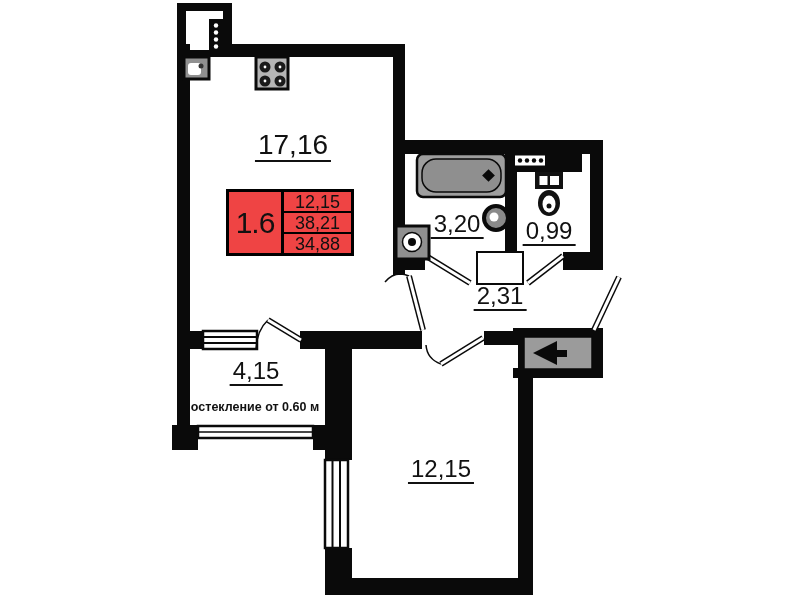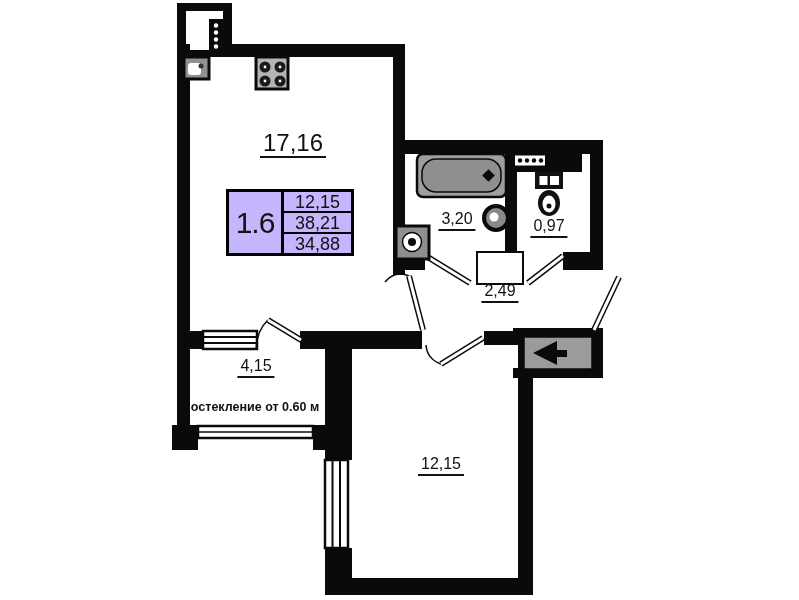--- a/index.html
+++ b/index.html
@@ -26,7 +26,7 @@
     padding:0 3px 1px 3px;
     line-height:1.05;
   }
-  .rlabel.big{font-size:24px;}
+  .rlabel.big{font-size:28px;}
   .glazing{
     position:absolute;
     transform:translateX(-50%);

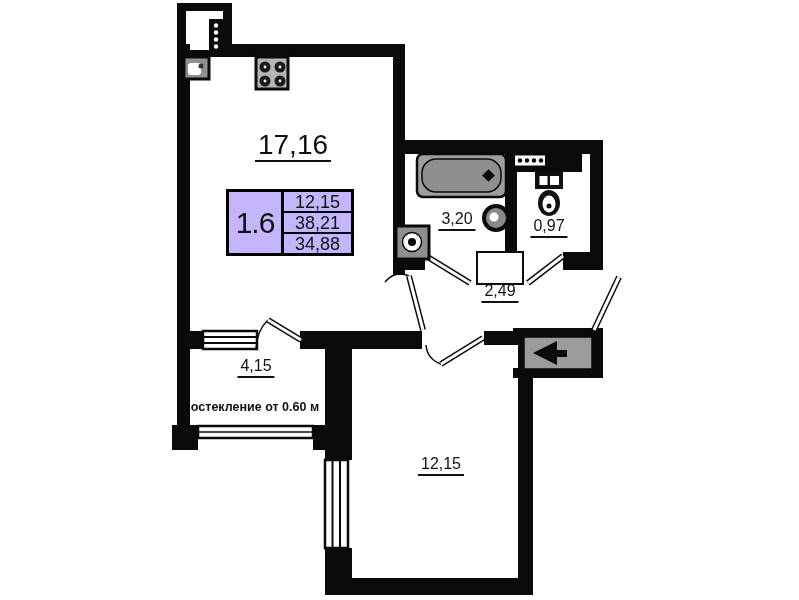--- a/index.html
+++ b/index.html
@@ -40,7 +40,7 @@
     left:226px;top:189px;
     display:flex;
     border:3px solid #000;
-    background:#c4b5fd;
+    background:#ef4444;
     color:#111;
   }
   .unit-id{

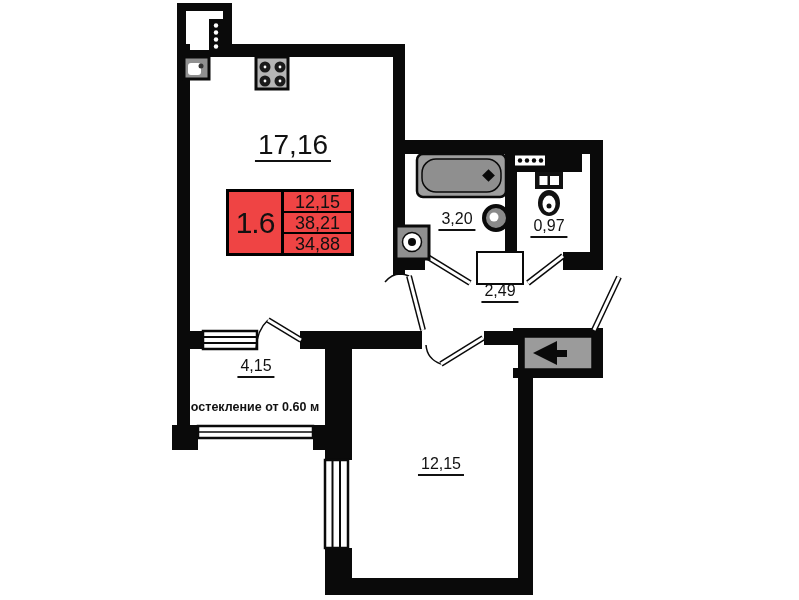--- a/index.html
+++ b/index.html
@@ -15,7 +15,7 @@
   .rlabel{
     position:absolute;
     transform:translateX(-50%);
-    font-size:16px;
+    font-size:24px;
     color:#111;
     white-space:nowrap;
     text-align:center;

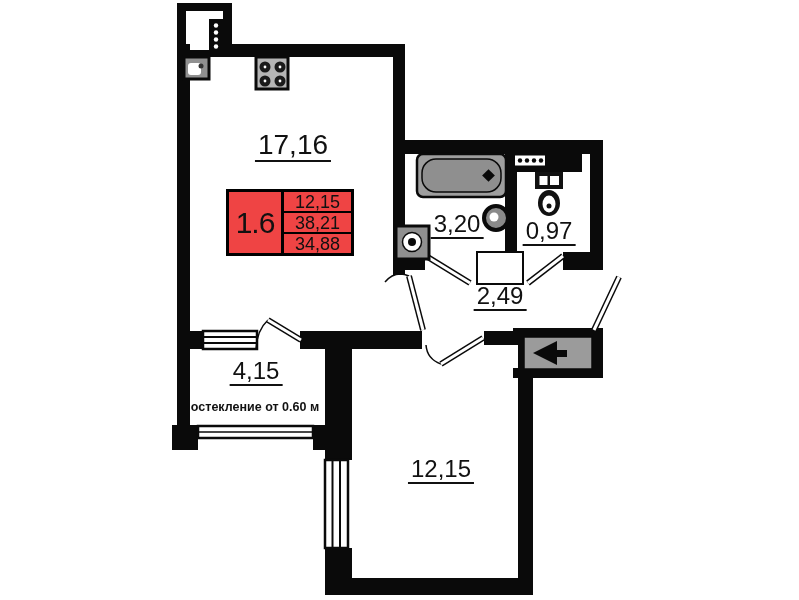--- a/index.html
+++ b/index.html
@@ -227,7 +227,7 @@
   <span class="u">3,20</span>
 </div>
 <div class="rlabel" style="left:549px;top:217px;">
-  <span class="u">0,97</span>
+  <span class="u">0,99</span>
 </div>
 <div class="rlabel" style="left:500px;top:282px;">
   <span class="u">2,49</span>

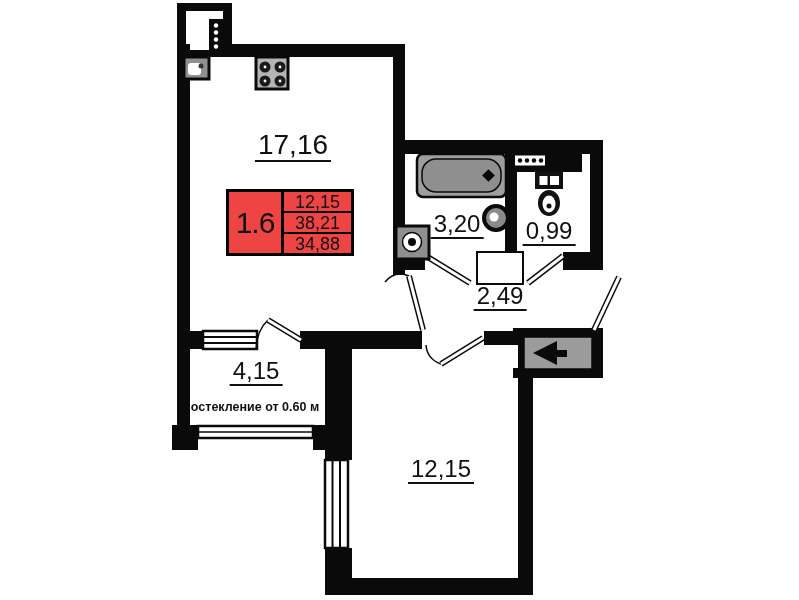--- a/index.html
+++ b/index.html
@@ -230,7 +230,7 @@
   <span class="u">0,99</span>
 </div>
 <div class="rlabel" style="left:500px;top:282px;">
-  <span class="u">2,49</span>
+  <span class="u">2,31</span>
 </div>
 <div class="rlabel" style="left:256px;top:357px;">
   <span class="u">4,15</span>

